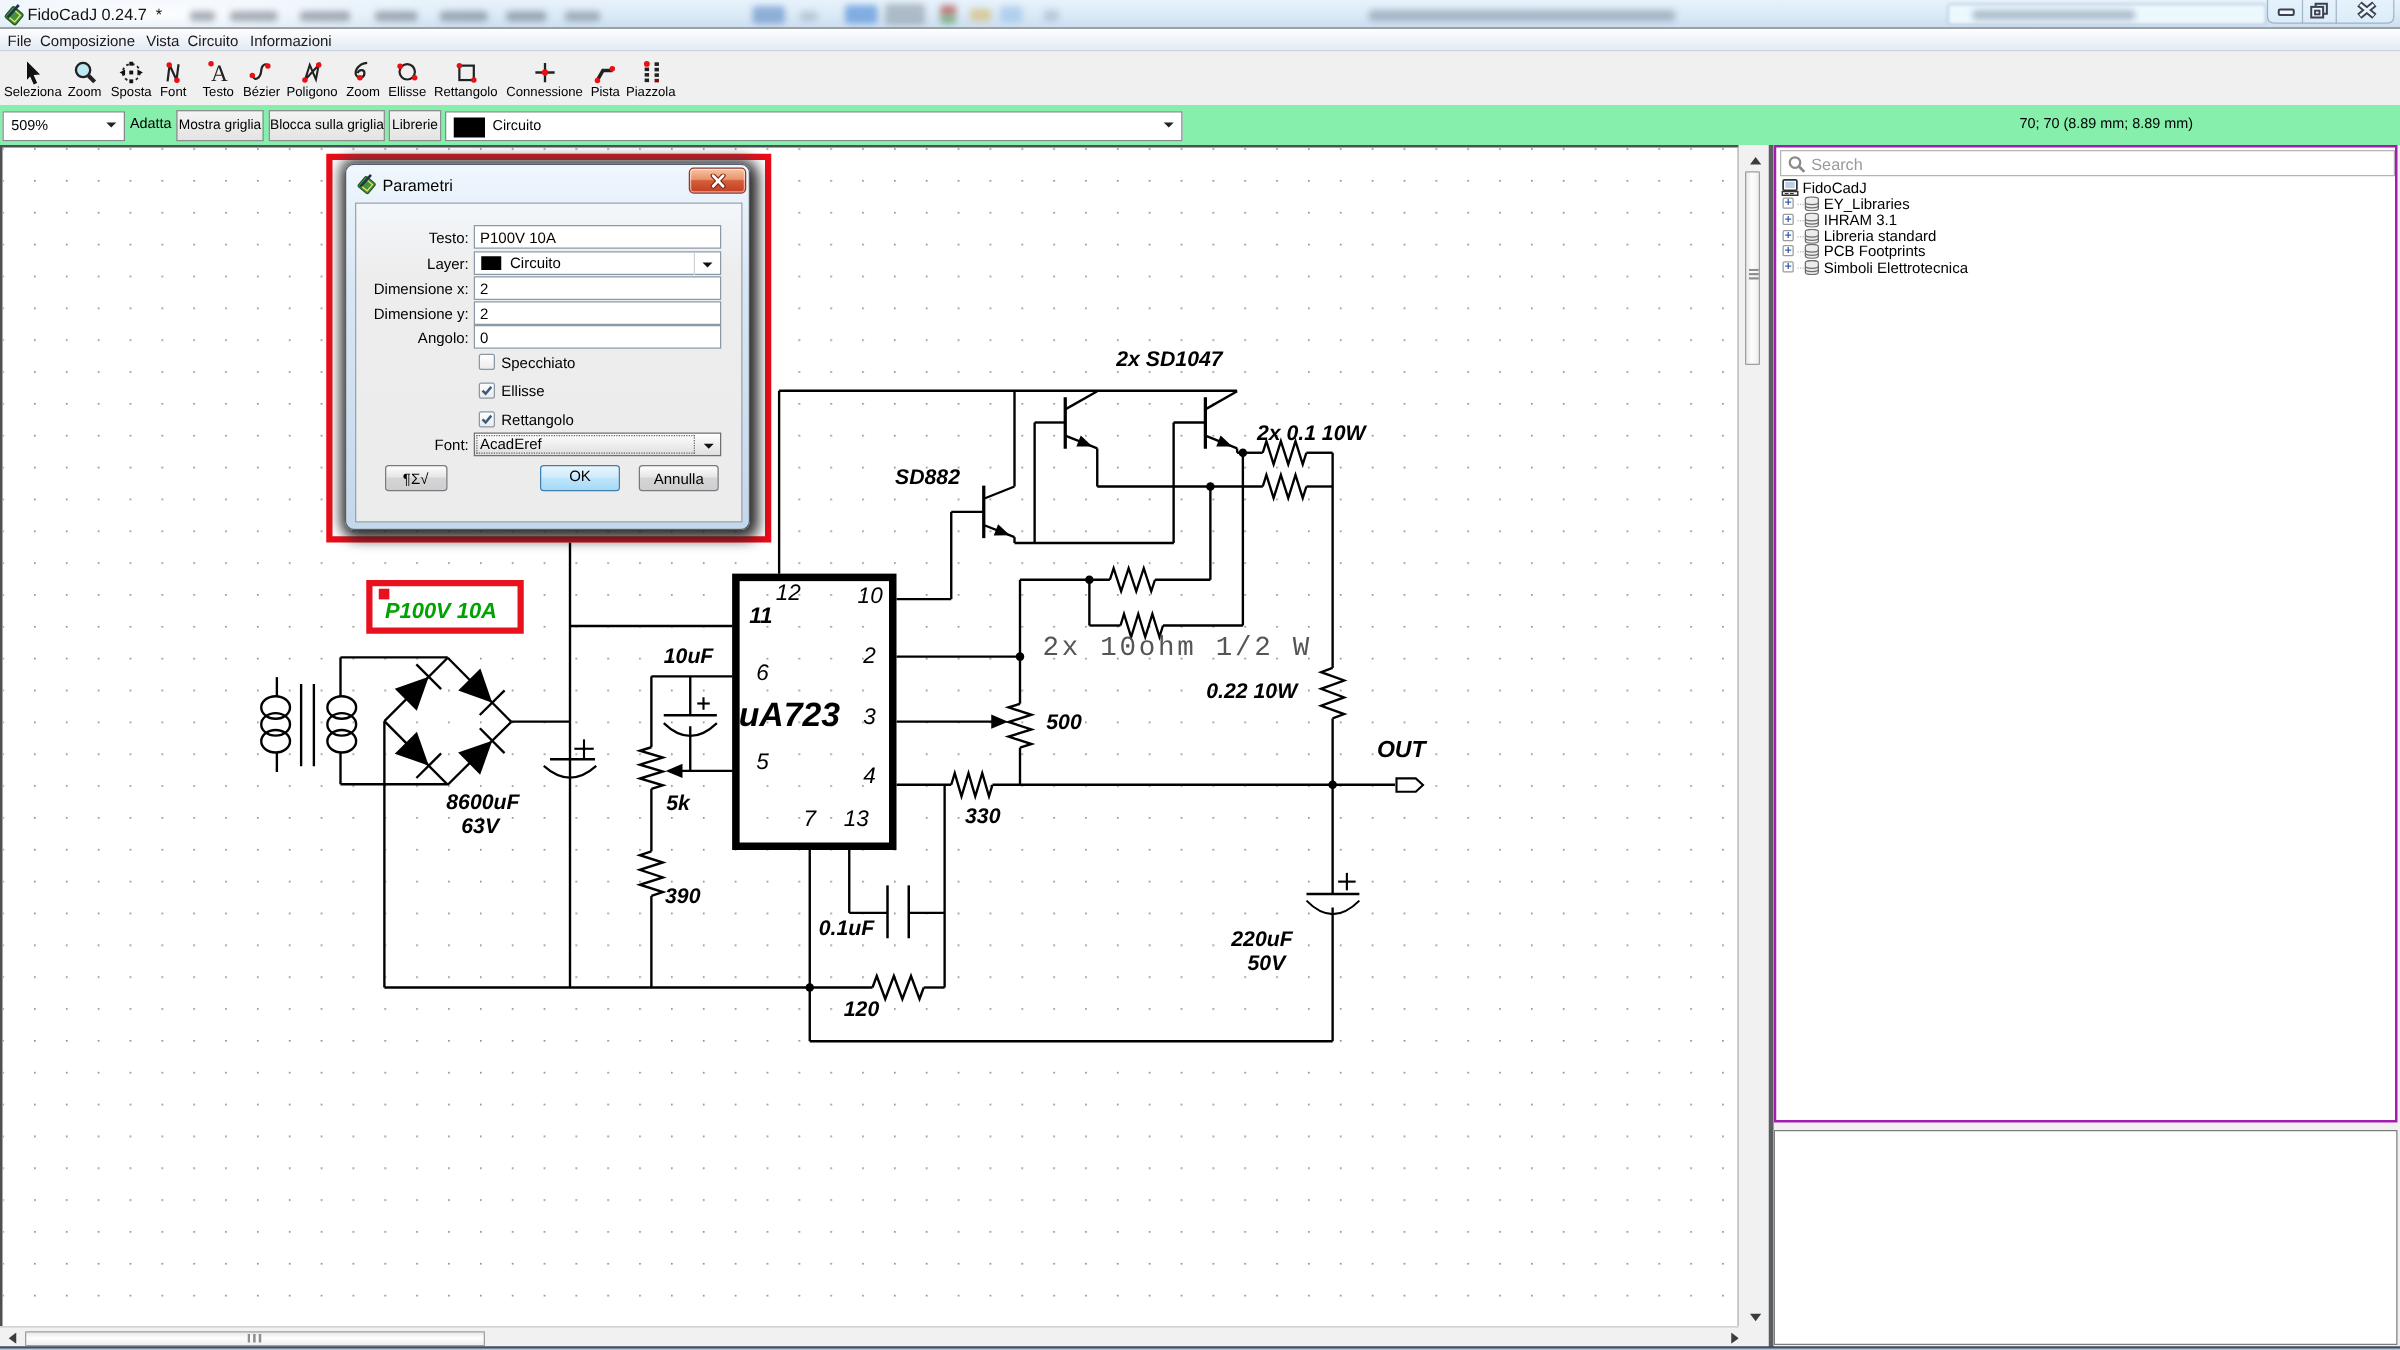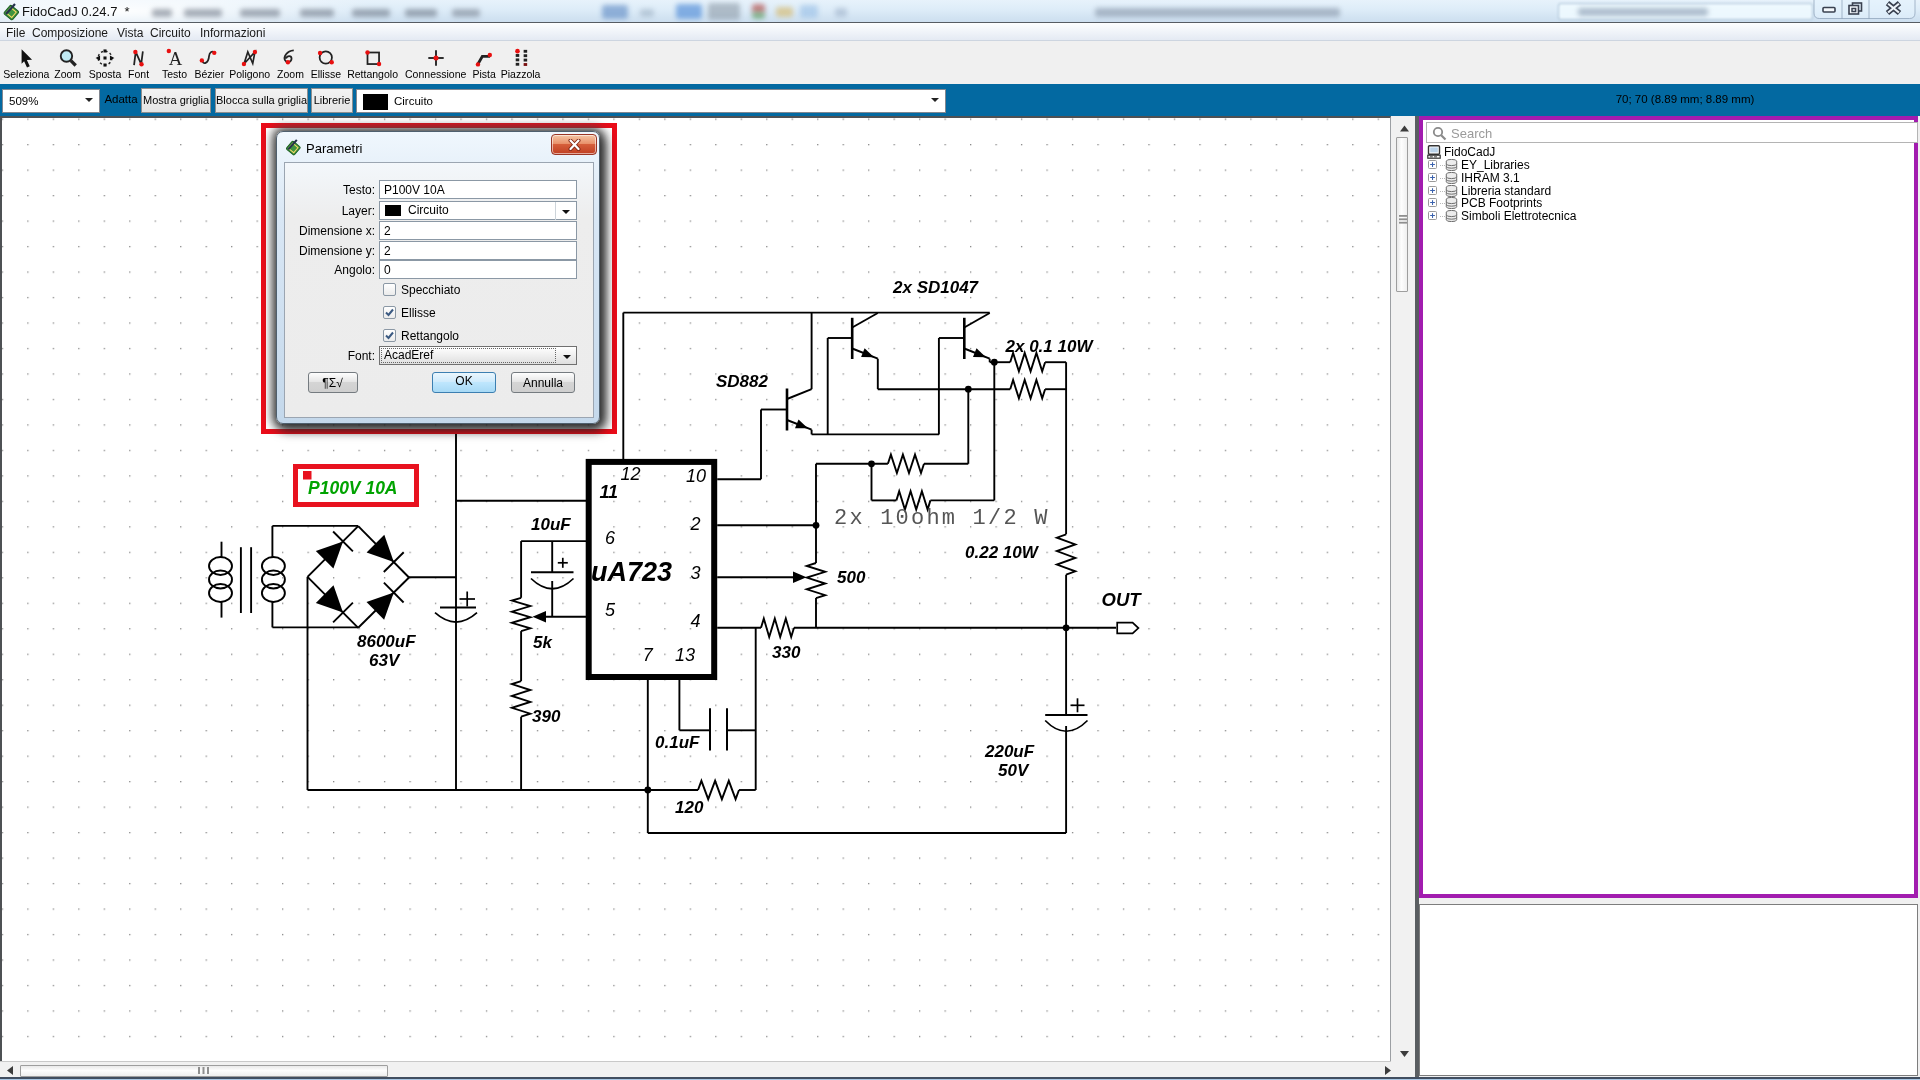--- a/index.html
+++ b/index.html
@@ -24,7 +24,7 @@
 .tlabel { position:absolute; top:26px; font-size:10.5px; color:#000; text-align:center; }
 
 
-#toolbar2 { position:absolute; left:0; top:84px; width:1920px; height:32px; background:#0369a1; }
+#toolbar2 { position:absolute; left:0; top:84px; width:1920px; height:32px; background:#86efac; }
 .combo { position:absolute; top:4.5px; height:24px; background:#fff; border:1px solid #828790; }
 .combo .arr { position:absolute; right:3px; top:8px; width:0; height:0; border:4.5px solid transparent; border-top-color:#222; }
 .tbtn { position:absolute; top:4px; height:25px; border:1px solid #8e8f8f; background:linear-gradient(180deg,#f3f3f3,#e4e4e4);

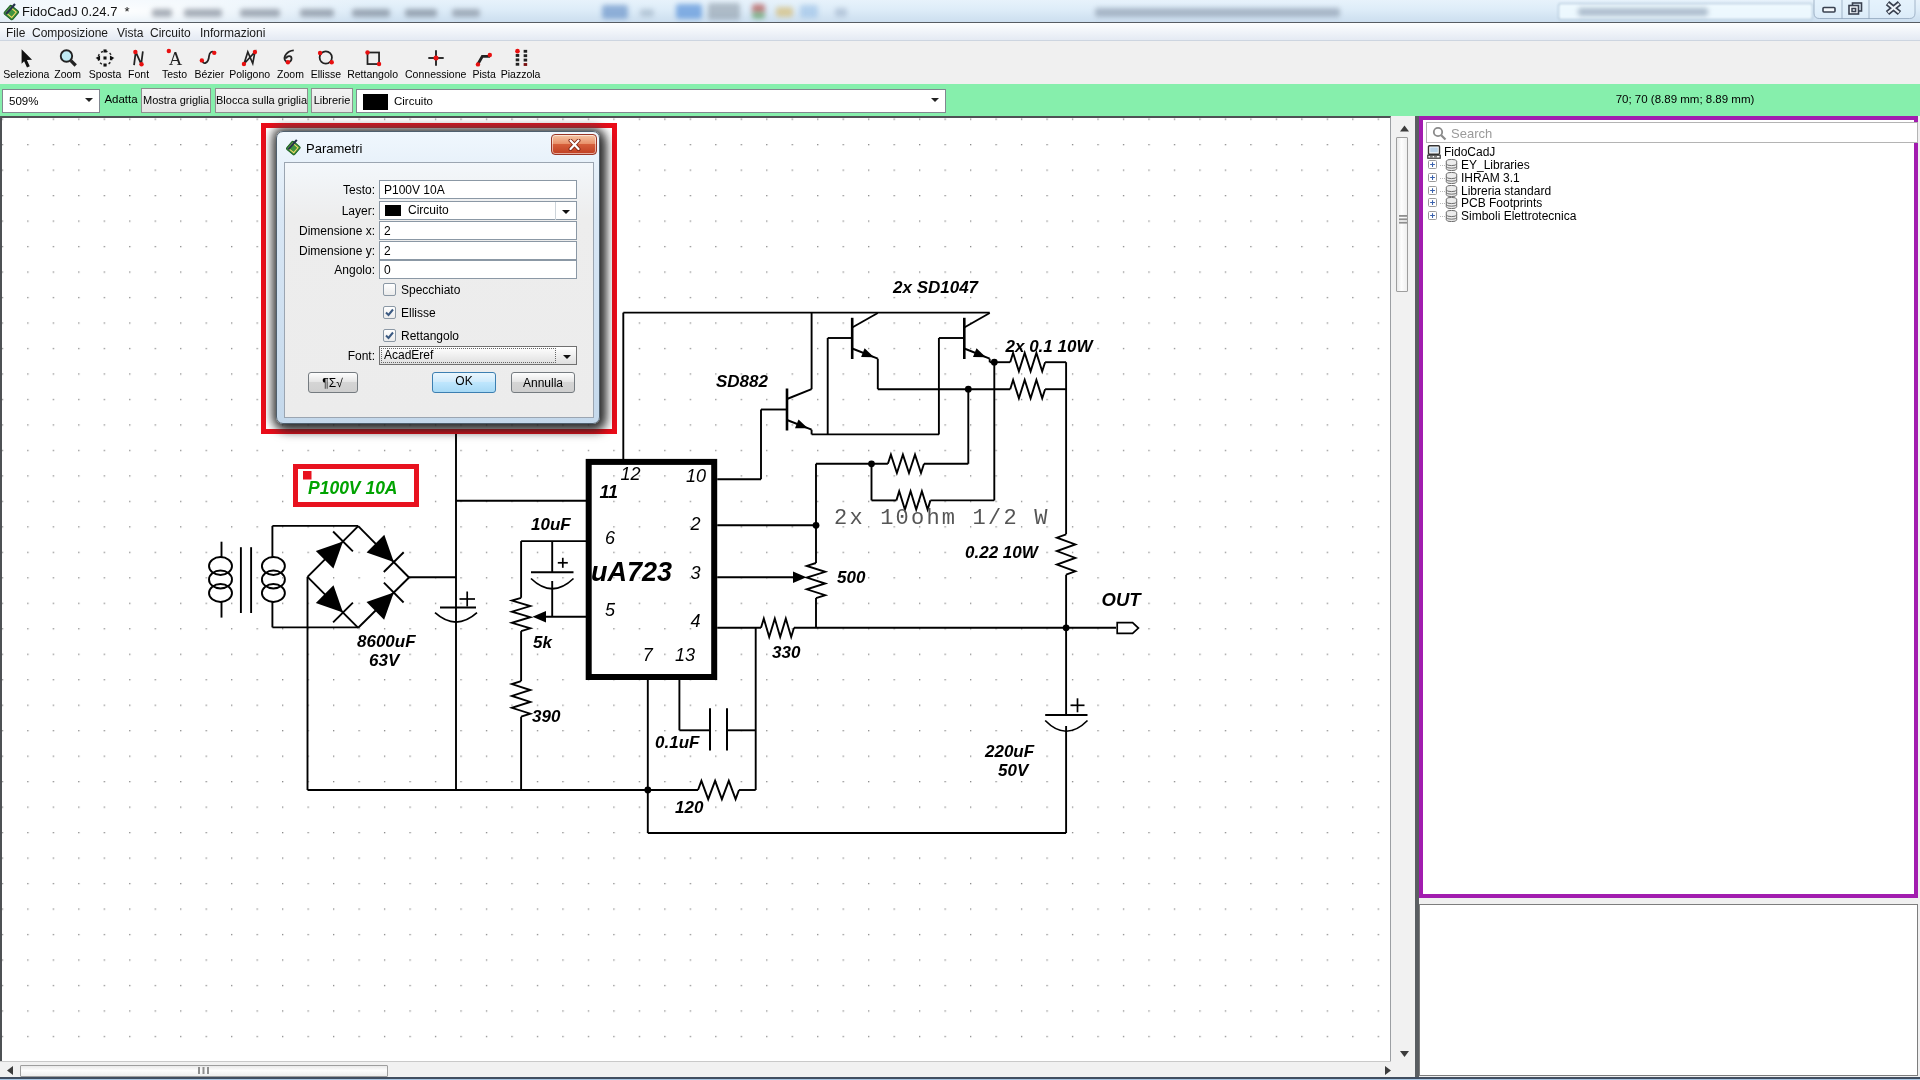--- a/index.html
+++ b/index.html
@@ -30,7 +30,7 @@
 .tbtn { position:absolute; top:4px; height:25px; border:1px solid #8e8f8f; background:linear-gradient(180deg,#f3f3f3,#e4e4e4);
   font-size:11px; color:#000; text-align:center; white-space:nowrap; }
 .tbtn span, .flatbtn span { display:inline-block; margin-top:5px; }
-.flatbtn { position:absolute; top:4px; height:25px; font-size:11.5px;text-align:center; }
+.flatbtn { position:absolute; top:4px; height:25px; font-size:11.5px; }
 
 
 #canvasbox { position:absolute; left:0; top:116px; width:1391px; height:945px;

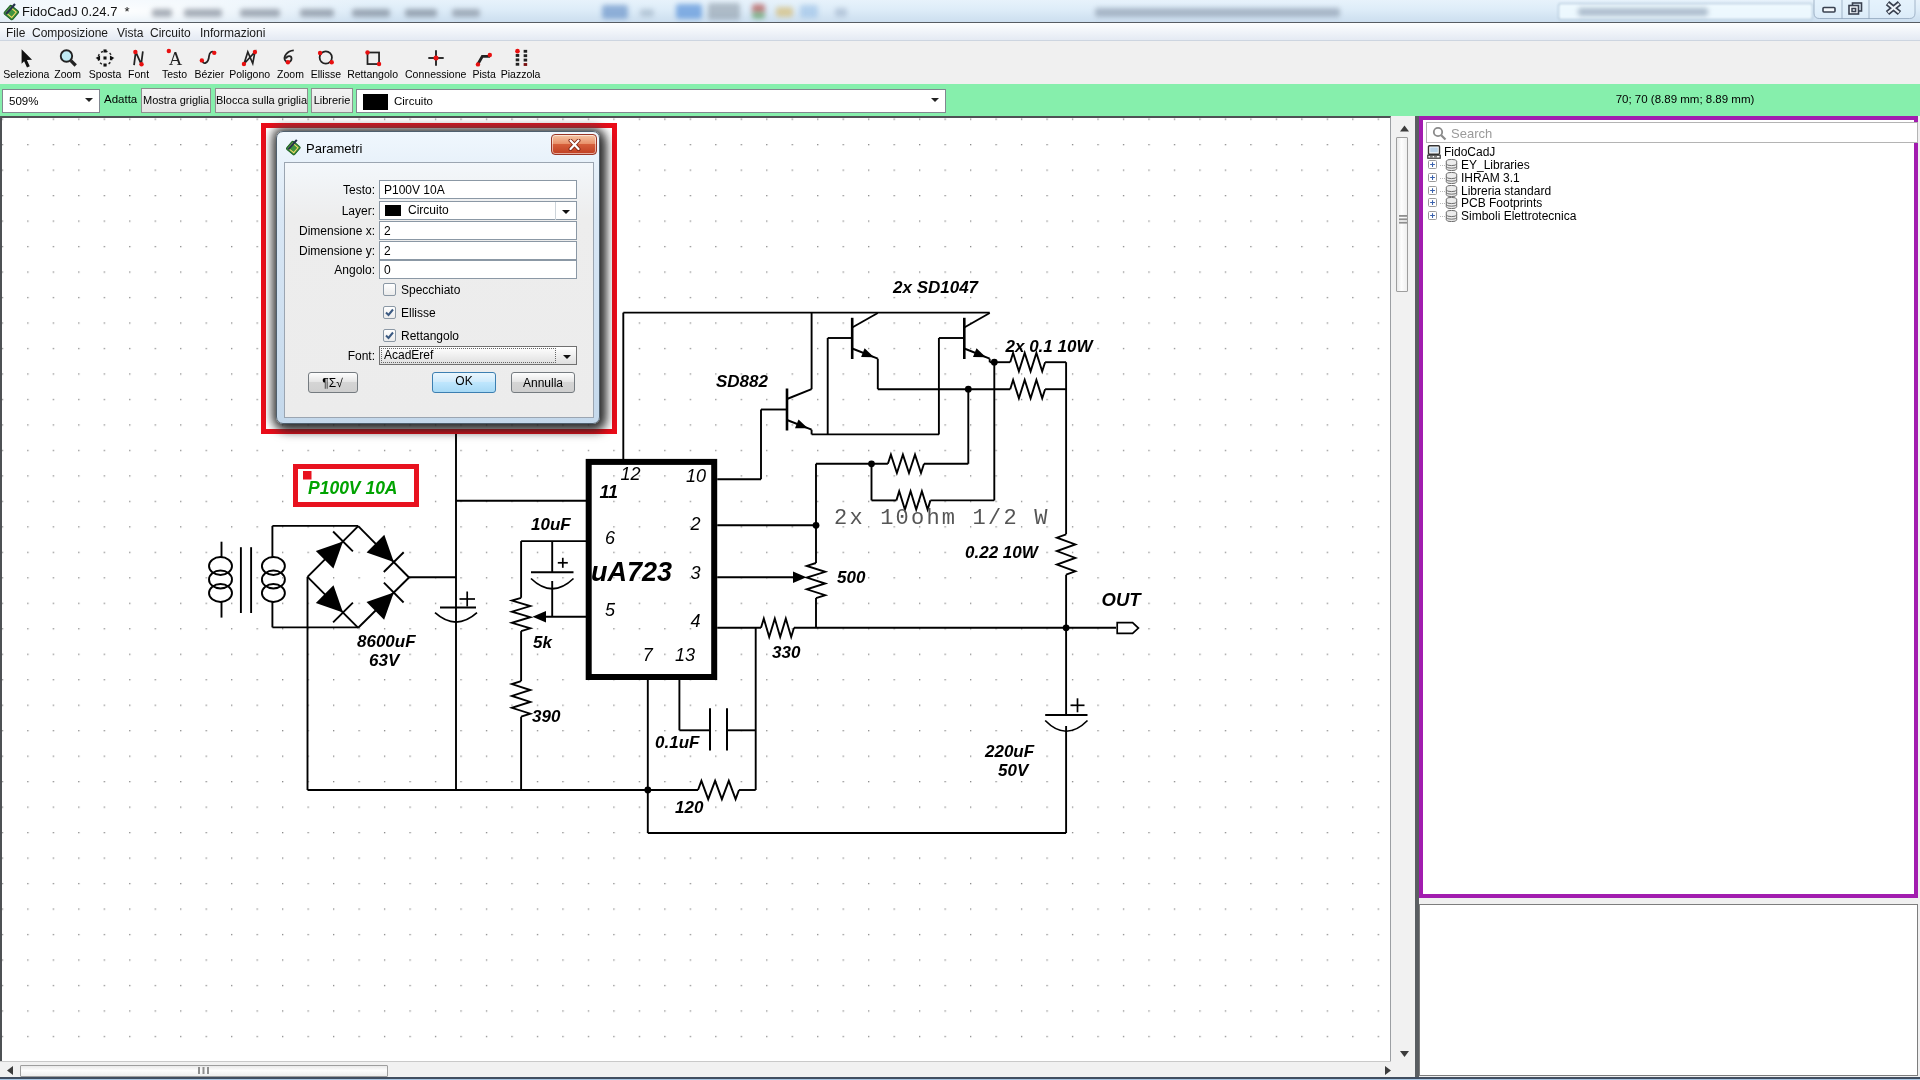--- a/index.html
+++ b/index.html
@@ -44,7 +44,7 @@
 
 #divider { position:absolute; left:1415px; top:116px; width:3.5px; height:962px; background:#5a5e61; }
 #rpanel { position:absolute; left:1418.5px; top:116px; width:501.5px; height:962px; background:#f0f0f0; }
-#treepanel { position:absolute; left:0.5px; top:0px; width:499px; height:782px; background:#fff; border:4px solid #a21caf; }
+#treepanel { position:absolute; left:0.5px; top:0px; width:499px; height:782px; background:#fff; border:2px solid #a21caf; }
 #searchbox { position:absolute; left:3px; top:1.5px; width:492px; height:21px; background:#fff; border:1px solid #b4b4b4; }
 #searchbox span { position:absolute; left:24px; top:3px; color:#9a9a9a; font-size:13px; }
 #prevpanel { position:absolute; left:0.5px; top:788px; width:499px; height:172px; background:#fff; border:1px solid #7d7d7d; }

